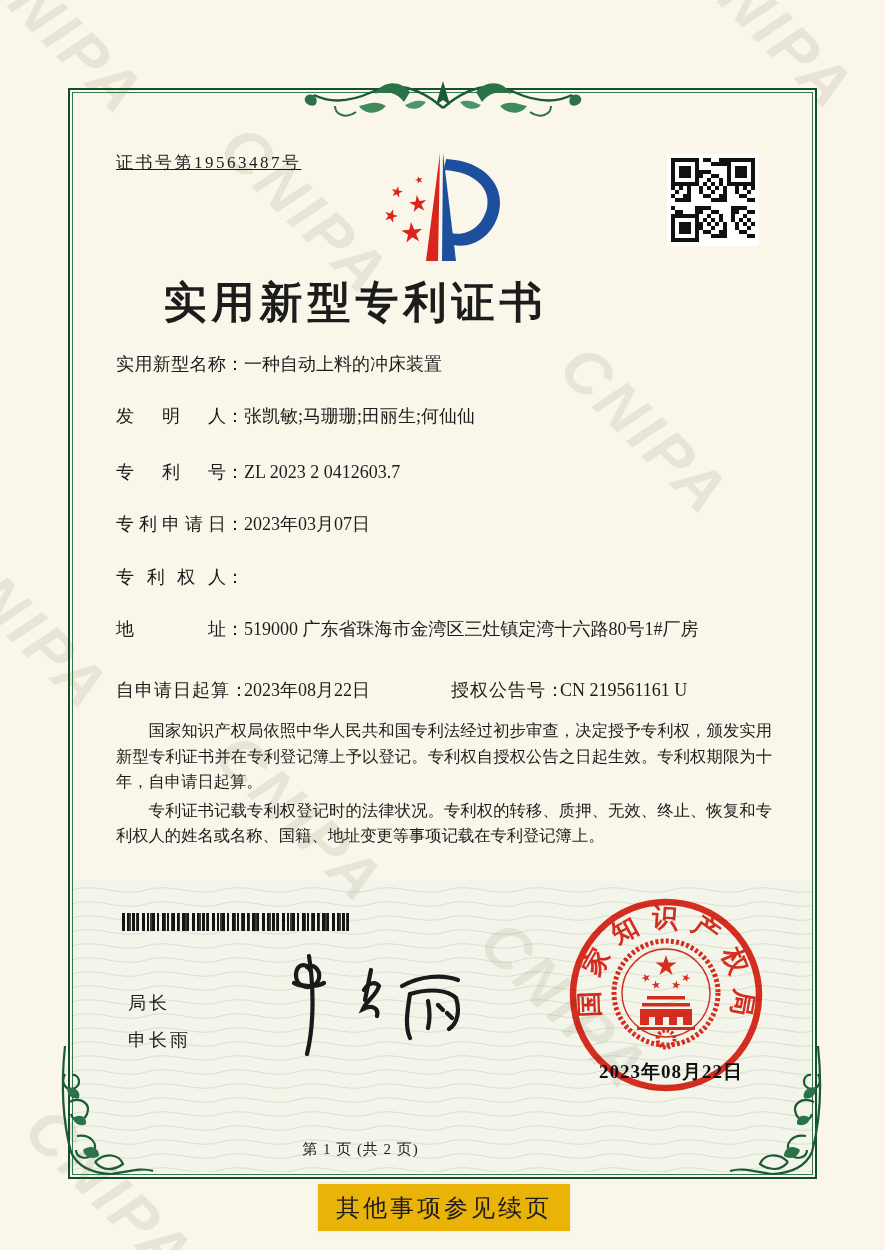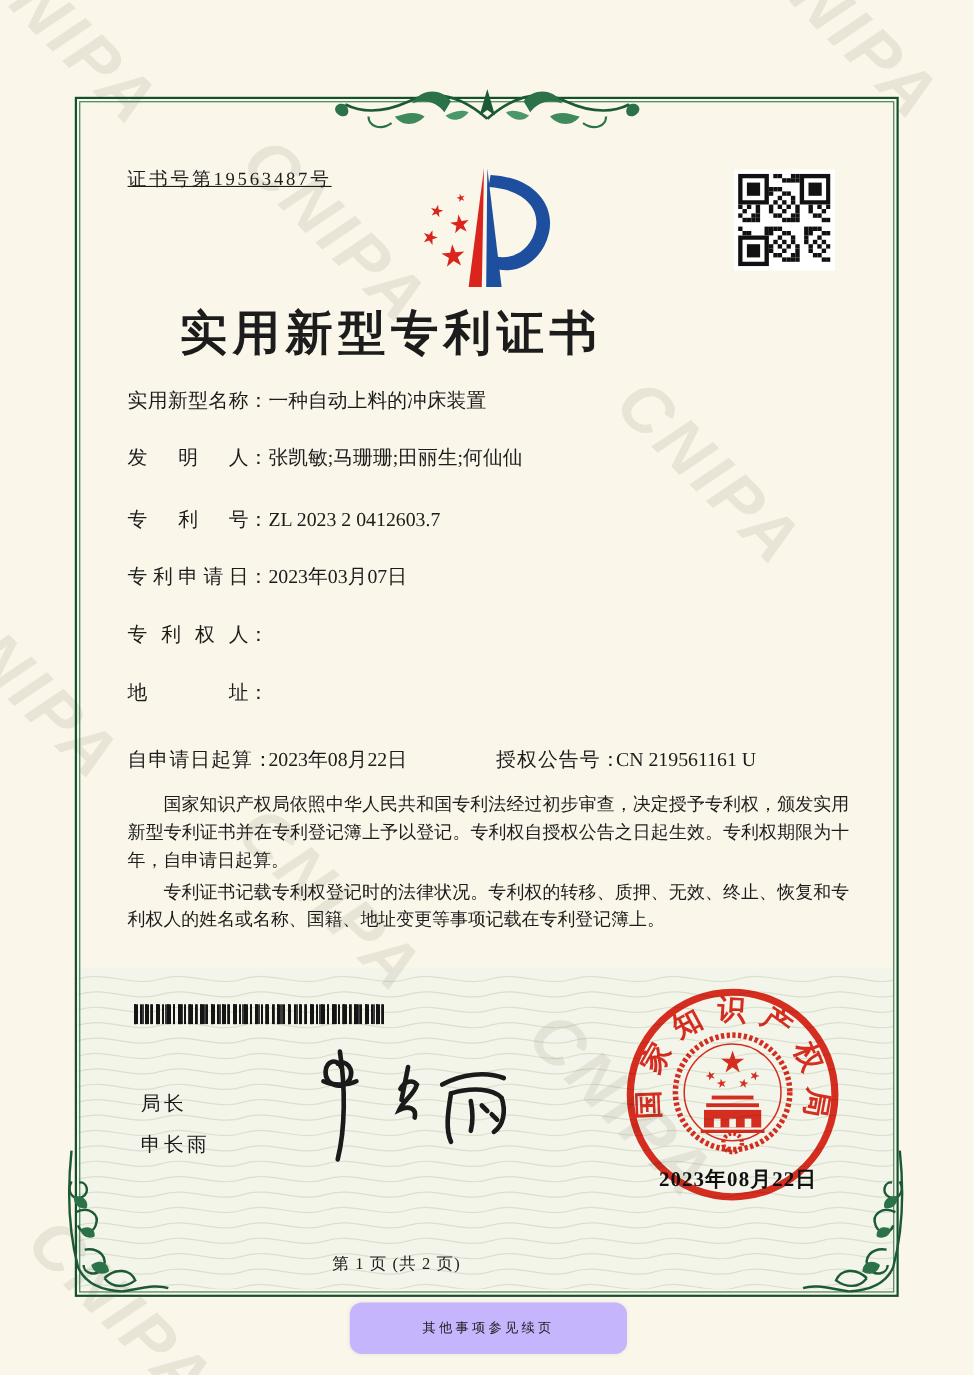--- a/index.html
+++ b/index.html
@@ -328,6 +328,7 @@
   <div class="frow" style="top:616px">
     <span class="flabel">地址</span>
       <span class="fcolon">：</span>
+      <span class="fvalue wrap">519000 广东省珠海市金湾区三灶镇定湾十六路80号1#厂房</span>
   </div>
   <div class="frow compact" style="top:677px">
     <span class="flabel">自申请日起算</span>

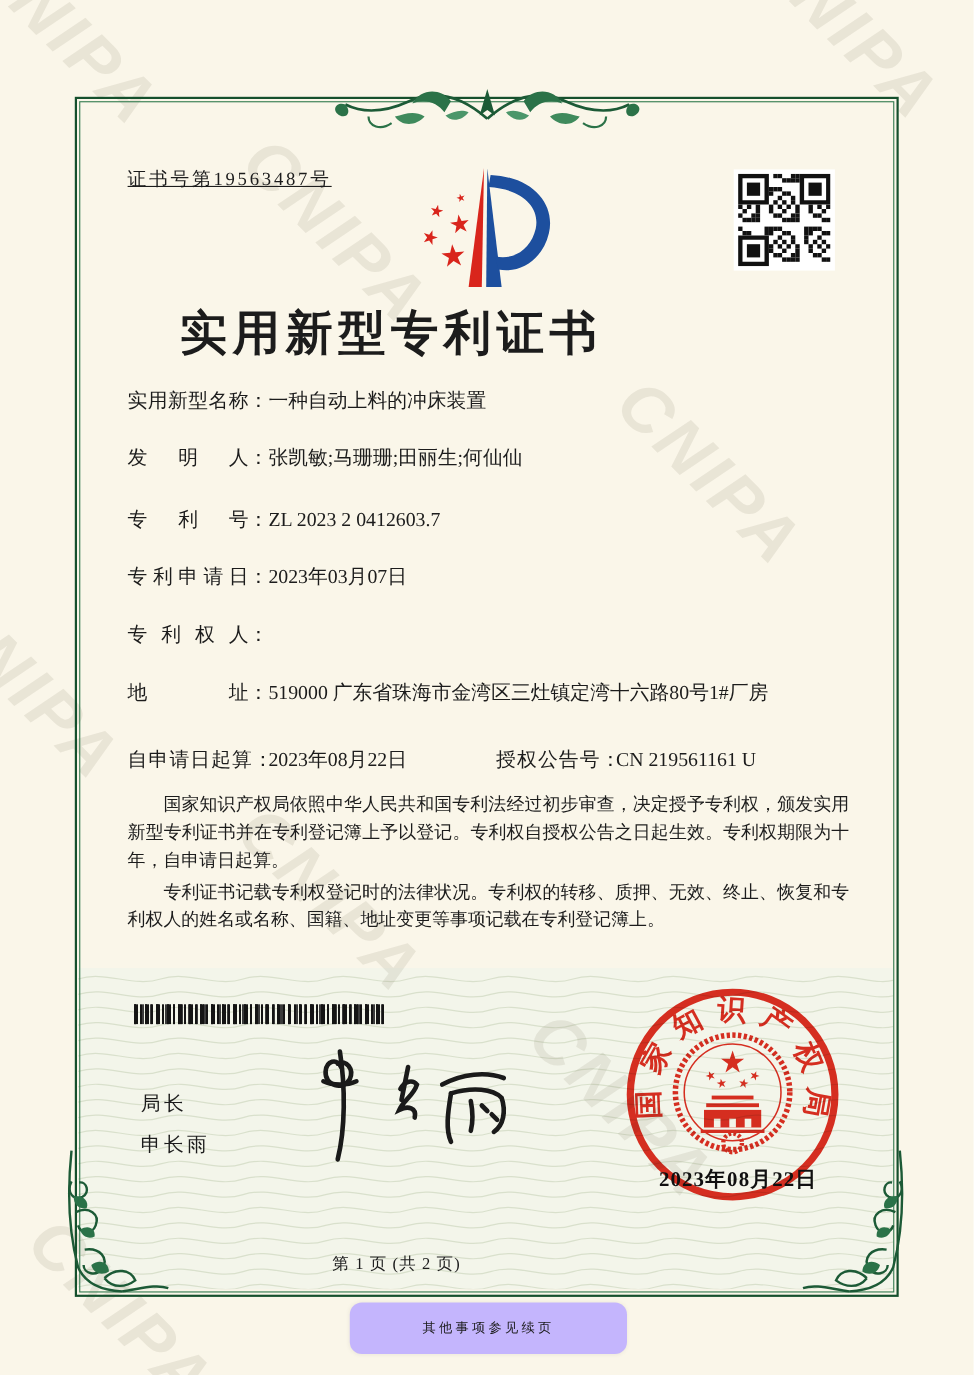--- a/index.html
+++ b/index.html
@@ -56,9 +56,9 @@
   
   .pageinfo{position:absolute;left:0;top:1140px;width:721px;text-align:center;font-size:15px;
             letter-spacing:1px;z-index:4;}
-  .contnote{position:absolute;left:318px;top:1184px;width:252px;height:47px;background:#c4b5fd;
+  .contnote{position:absolute;left:318px;top:1184px;width:252px;height:47px;background:#eab308;
             box-shadow:0 0 4px rgba(0,0,0,0.06);display:flex;align-items:center;justify-content:center;
-            font-size:12px;letter-spacing:3px;z-index:4;border-radius:11px;}
+            font-size:24px;letter-spacing:3px;z-index:4;}
 </style>
 </head>
 <body>

